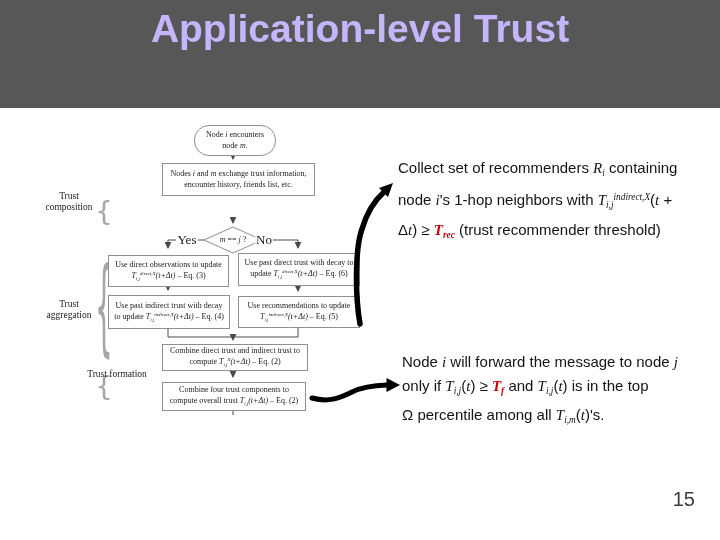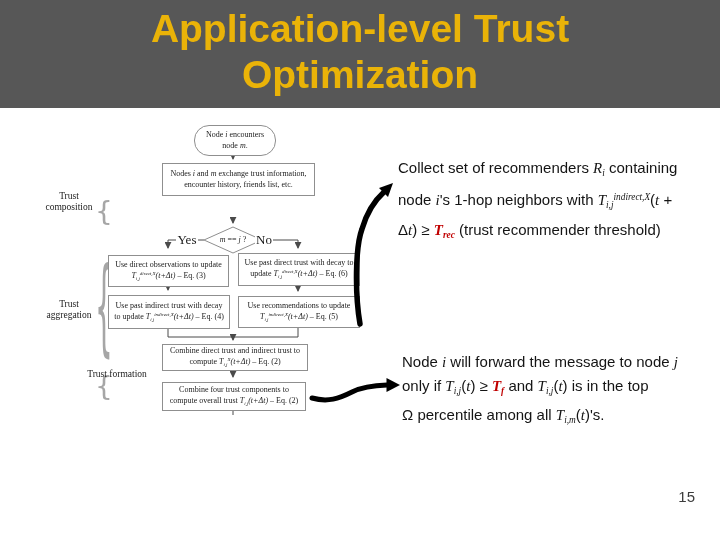--- a/index.html
+++ b/index.html
@@ -7,7 +7,7 @@
   .slide{position:relative;width:720px;height:540px;background:#ffffff;}
   .header{position:absolute;left:0;top:0;width:720px;height:108px;background:#575757;}
   .title{padding-top:6px;text-align:center;font-family:"Liberation Sans",sans-serif;
-         font-size:39px;font-weight:bold;line-height:46px;color:#eab308;}
+         font-size:39px;font-weight:bold;line-height:46px;color:#c4b5fd;}
   .overlay{position:absolute;left:0;top:0;width:720px;height:540px;pointer-events:none;}
   .fbox{position:absolute;border:1px solid #8f8f8f;background:#fff;display:flex;flex-direction:column;
         align-items:center;justify-content:center;font-family:"Liberation Serif",serif;font-size:8px;

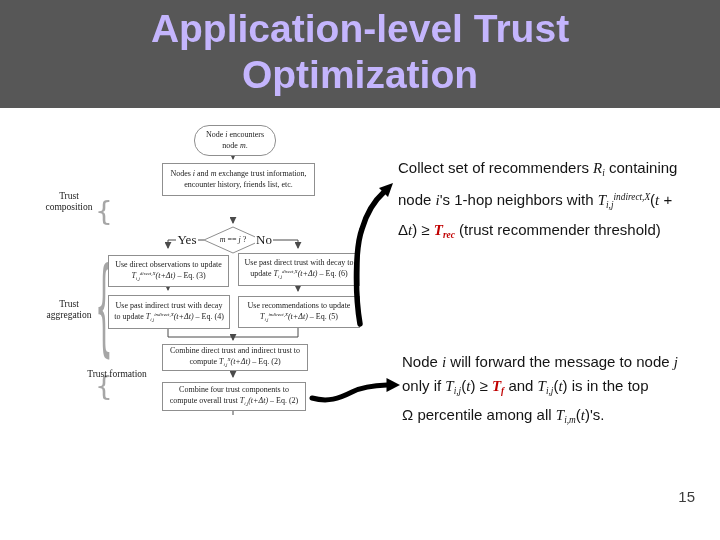--- a/index.html
+++ b/index.html
@@ -40,7 +40,6 @@
   <div class="header">
     <div class="title">
       <div>Application-level Trust</div>
-      <div>Optimization</div>
     </div>
   </div>
 

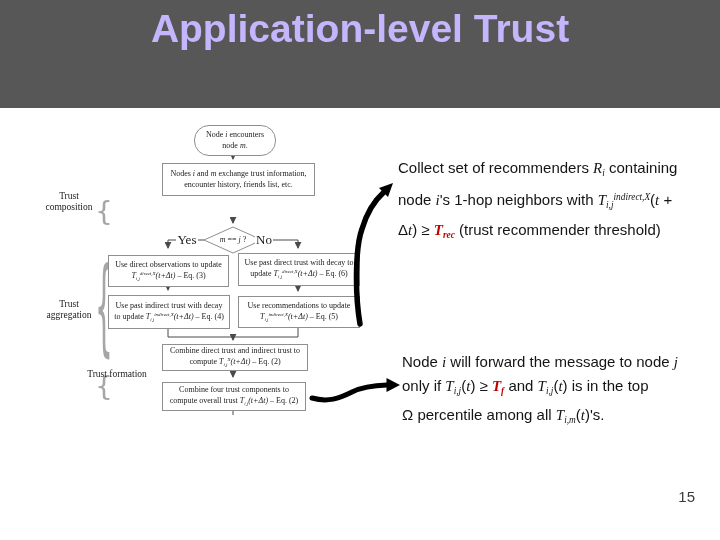--- a/index.html
+++ b/index.html
@@ -23,7 +23,7 @@
   .ann-top{line-height:23.5px;}
   .ann-bottom{line-height:24px;}
   .pagenum{position:absolute;left:650px;top:488px;width:45px;text-align:right;
-        font-family:"Liberation Sans",sans-serif;font-size:15px;color:#3d3d3d;}
+        font-family:"Liberation Sans",sans-serif;font-size:20px;color:#3d3d3d;}
   .r-n{}
   .r-mi{font-family:"Liberation Serif",serif;font-style:italic;}
   .r-sub{font-family:"Liberation Serif",serif;font-style:italic;font-size:62%;vertical-align:-0.35em;}

